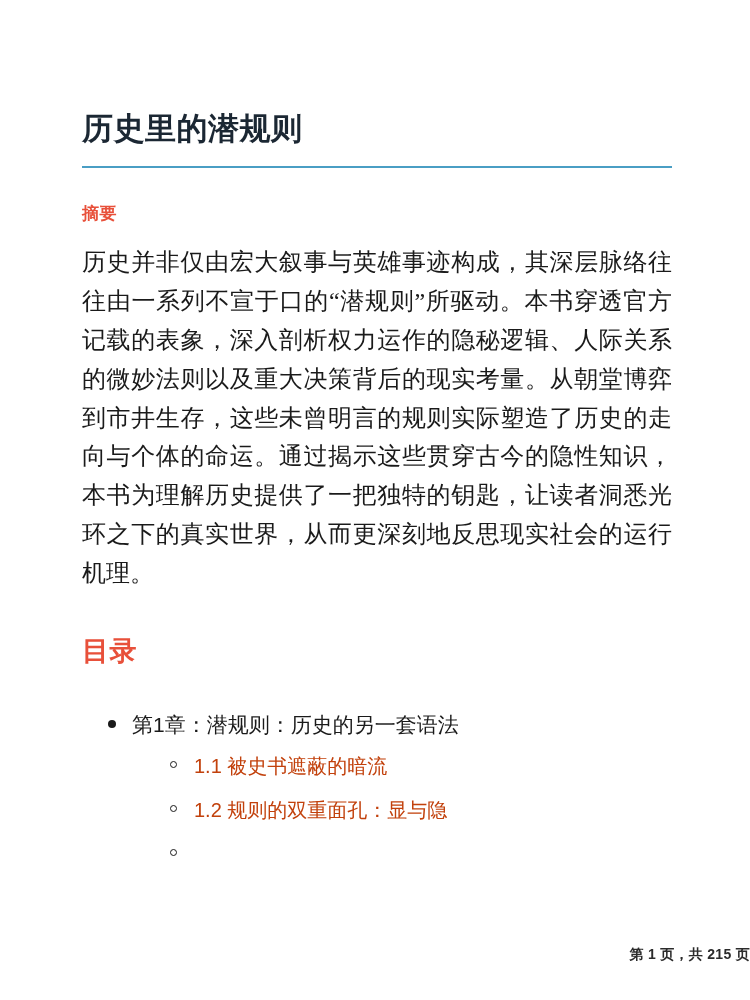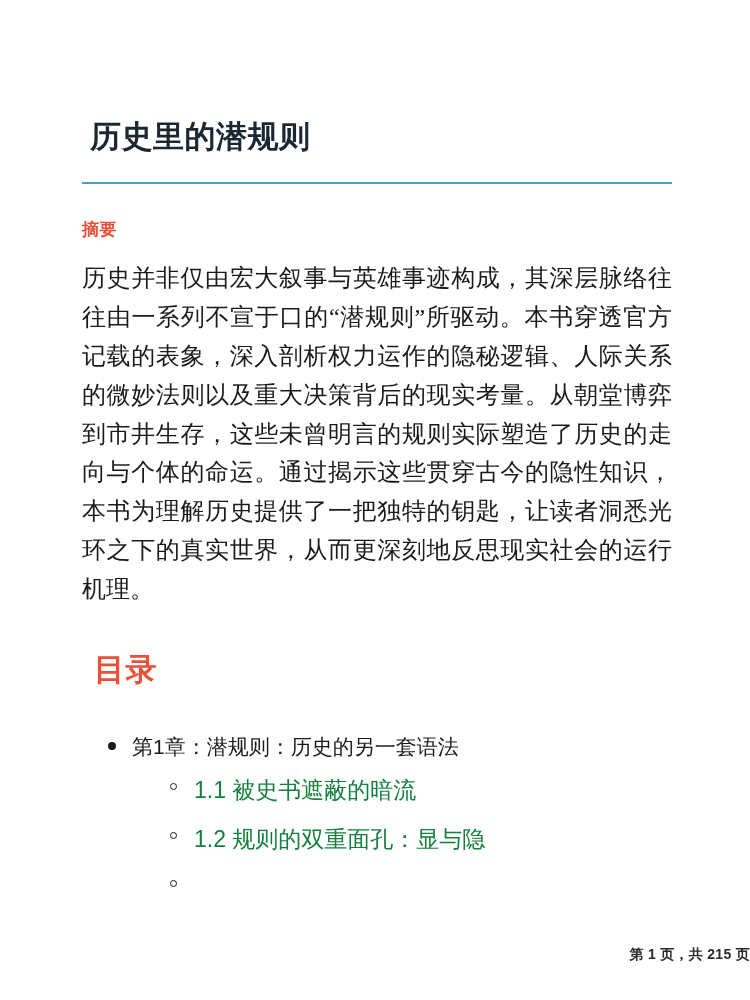--- a/index.html
+++ b/index.html
@@ -27,7 +27,7 @@
     font-weight: bold;
     letter-spacing: 0.5px;
     color: #1b2733;
-    margin: 8px;
+    margin: 0;
     padding: 0 0 16px 0;
   }
   .title-rule {

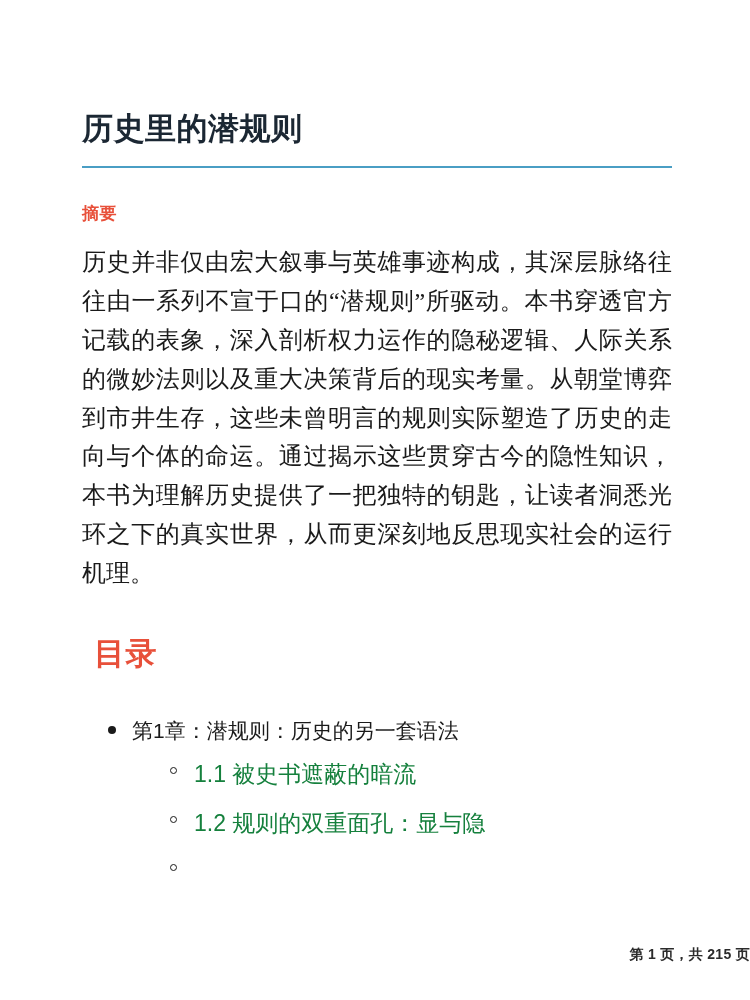--- a/index.html
+++ b/index.html
@@ -54,10 +54,10 @@
     text-indent: 0;
   }
   .toc-heading {
-    font-size: 31px;
+    font-size: 27px;
     font-weight: bold;
     color: #e8503a;
-    margin: 0 0 16px 12px;
+    margin: 0 0 16px 0;
     letter-spacing: 0.5px;
   }
   ul.toc-level1 {

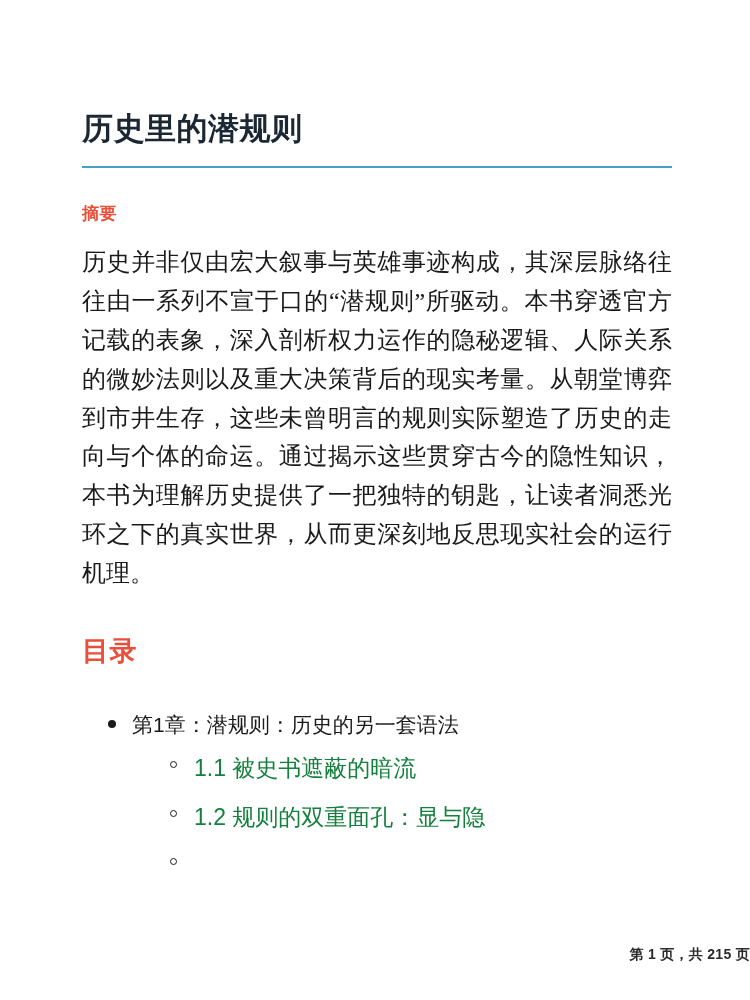--- a/index.html
+++ b/index.html
@@ -90,9 +90,9 @@
   }
   ul.toc-level2 > li.section {
     position: relative;
-    font-size: 23px;
+    font-size: 20px;
     line-height: 1.5;
-    color: #15803d;
+    color: #c2410c;
     margin-bottom: 14px;
     padding-left: 26px;
   }

